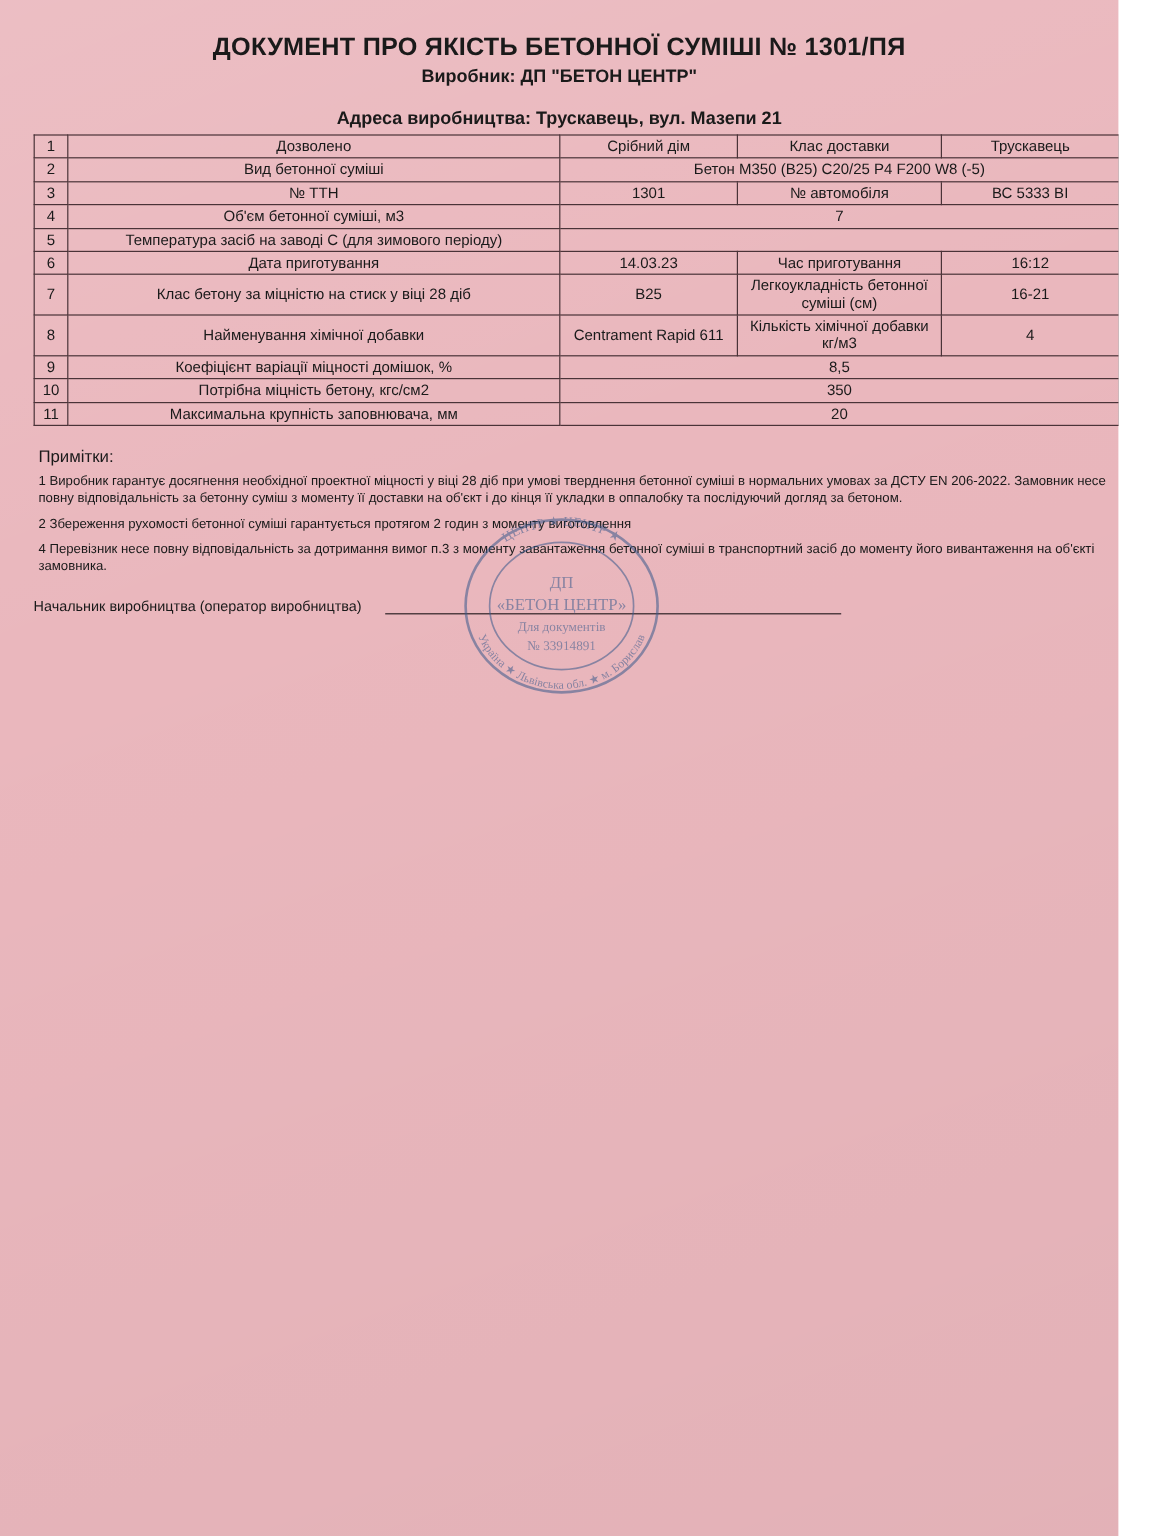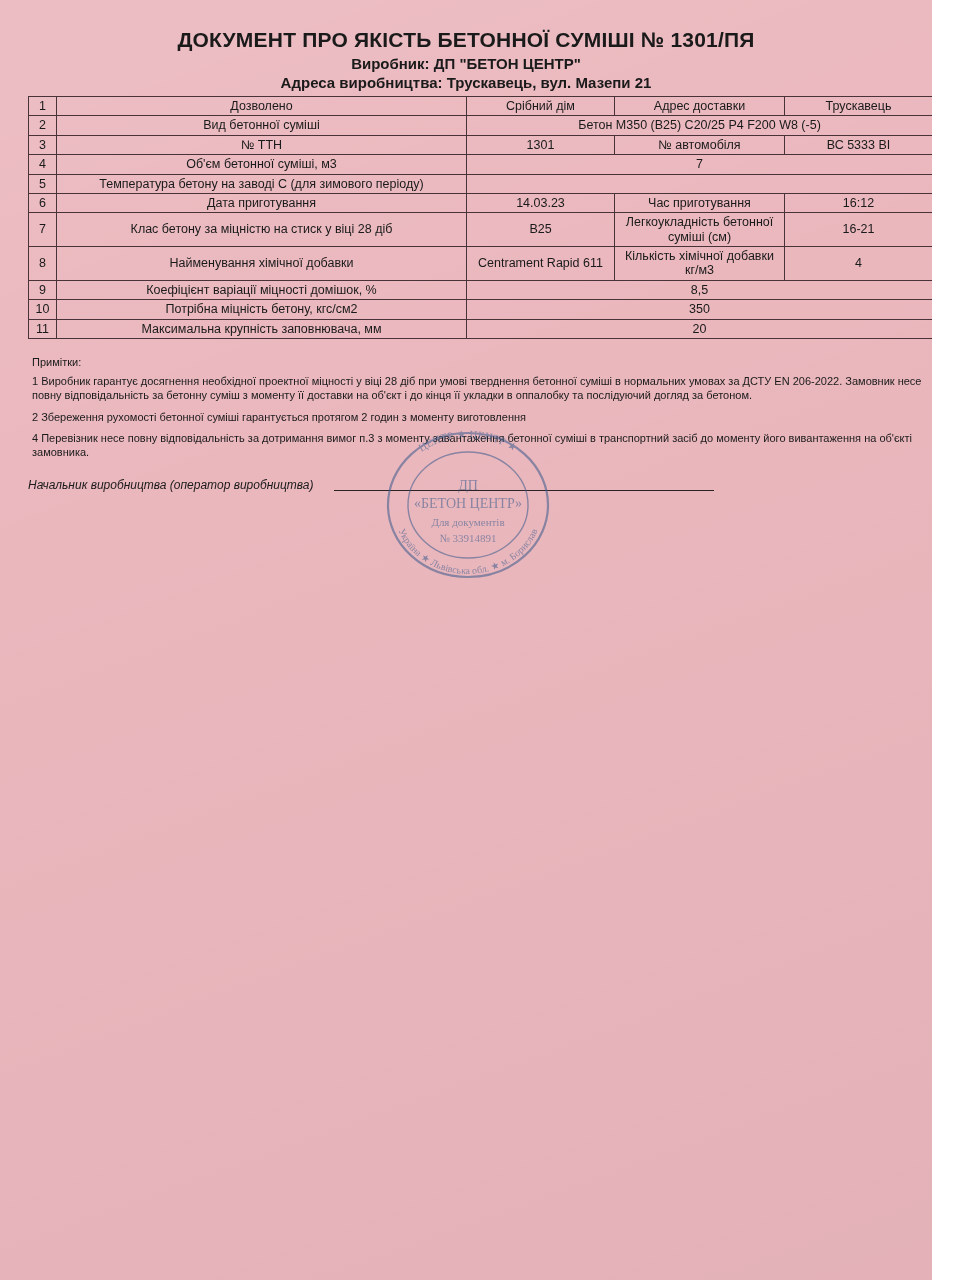--- a/index.html
+++ b/index.html
@@ -49,7 +49,7 @@
     text-align: center;
     font-size: 15px;
     font-weight: bold;
-    margin: 2px 0 5px 0;
+    margin: 18px 0 5px 0;
   }
   table.main {
     width: 904px;

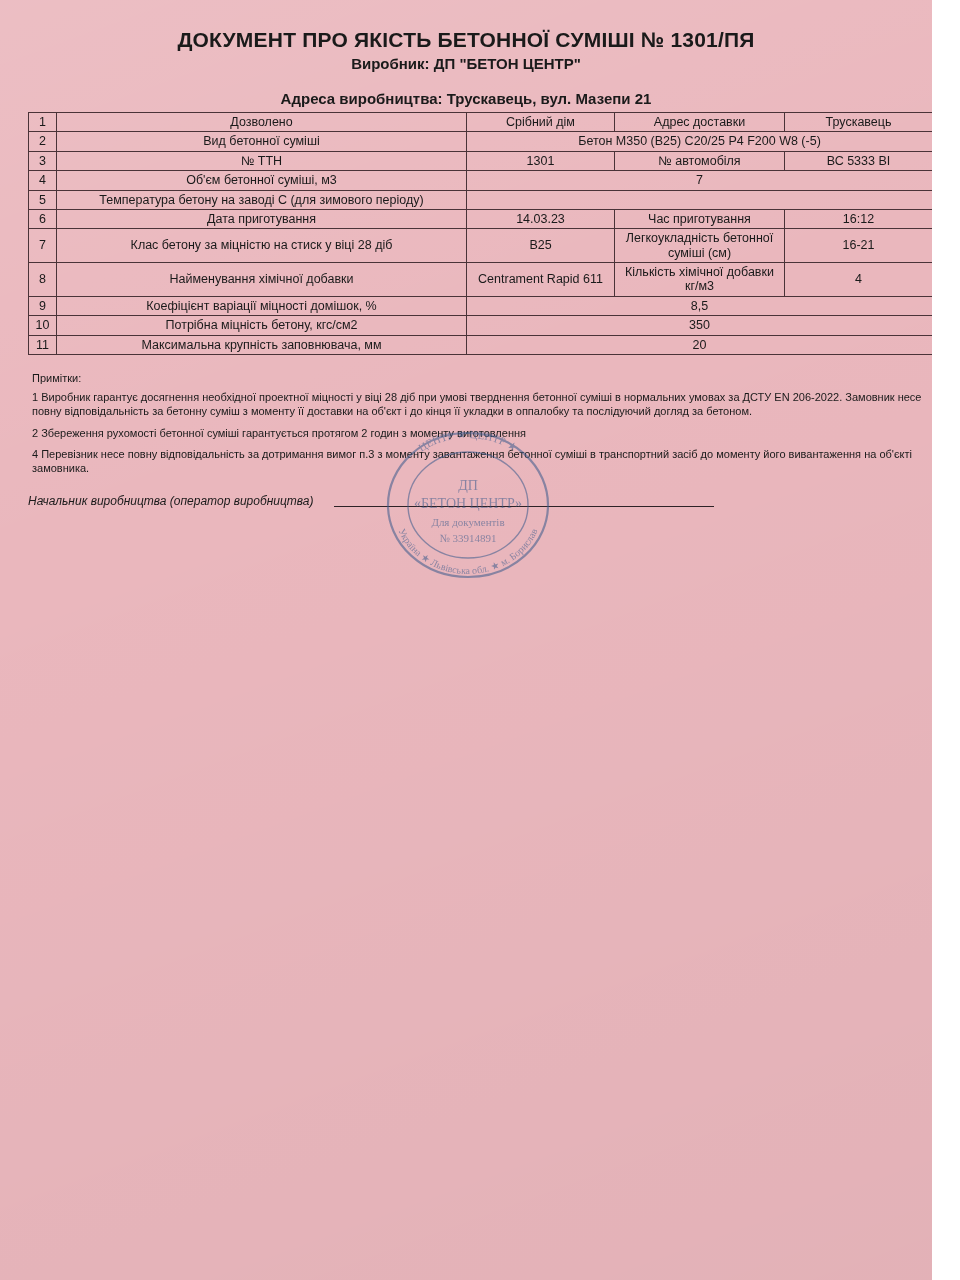--- a/index.html
+++ b/index.html
@@ -145,7 +145,7 @@
           <td class="num">1</td>
           <td class="lbl">Дозволено</td>
           <td class="val">Срібний дім</td>
-          <td class="lbl">Адрес доставки</td>
+          <td class="lbl">Клас доставки</td>
           <td class="val">Трускавець</td>
         </tr>
         <tr class="r-h">

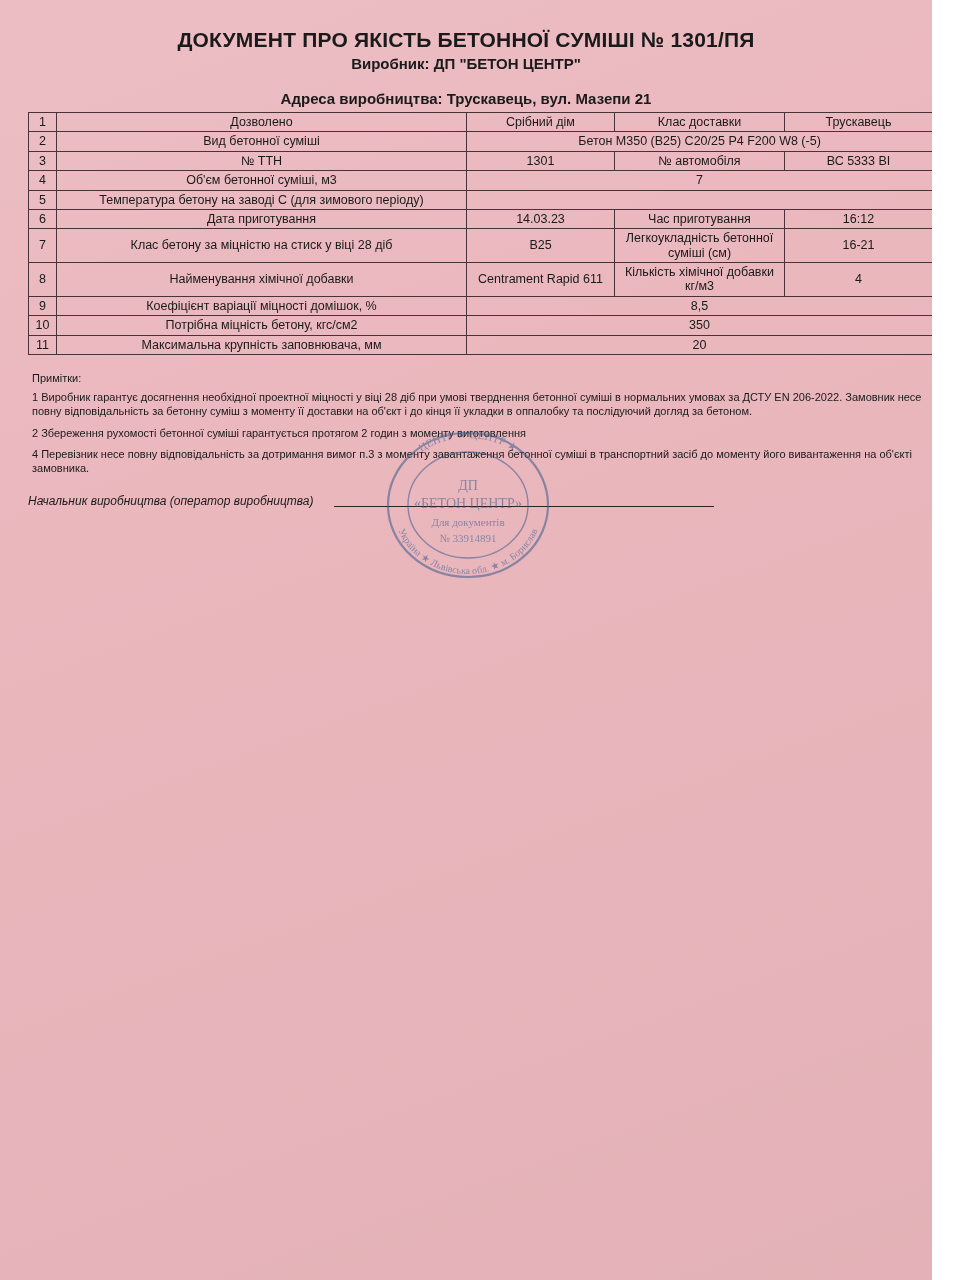--- a/index.html
+++ b/index.html
@@ -167,7 +167,7 @@
         </tr>
         <tr class="r-h">
           <td class="num">5</td>
-          <td class="lbl">Температура бетону на заводі С (для зимового періоду)</td>
+          <td class="lbl">Температура засіб на заводі С (для зимового періоду)</td>
           <td class="val" colspan="3"></td>
         </tr>
         <tr class="r-h">

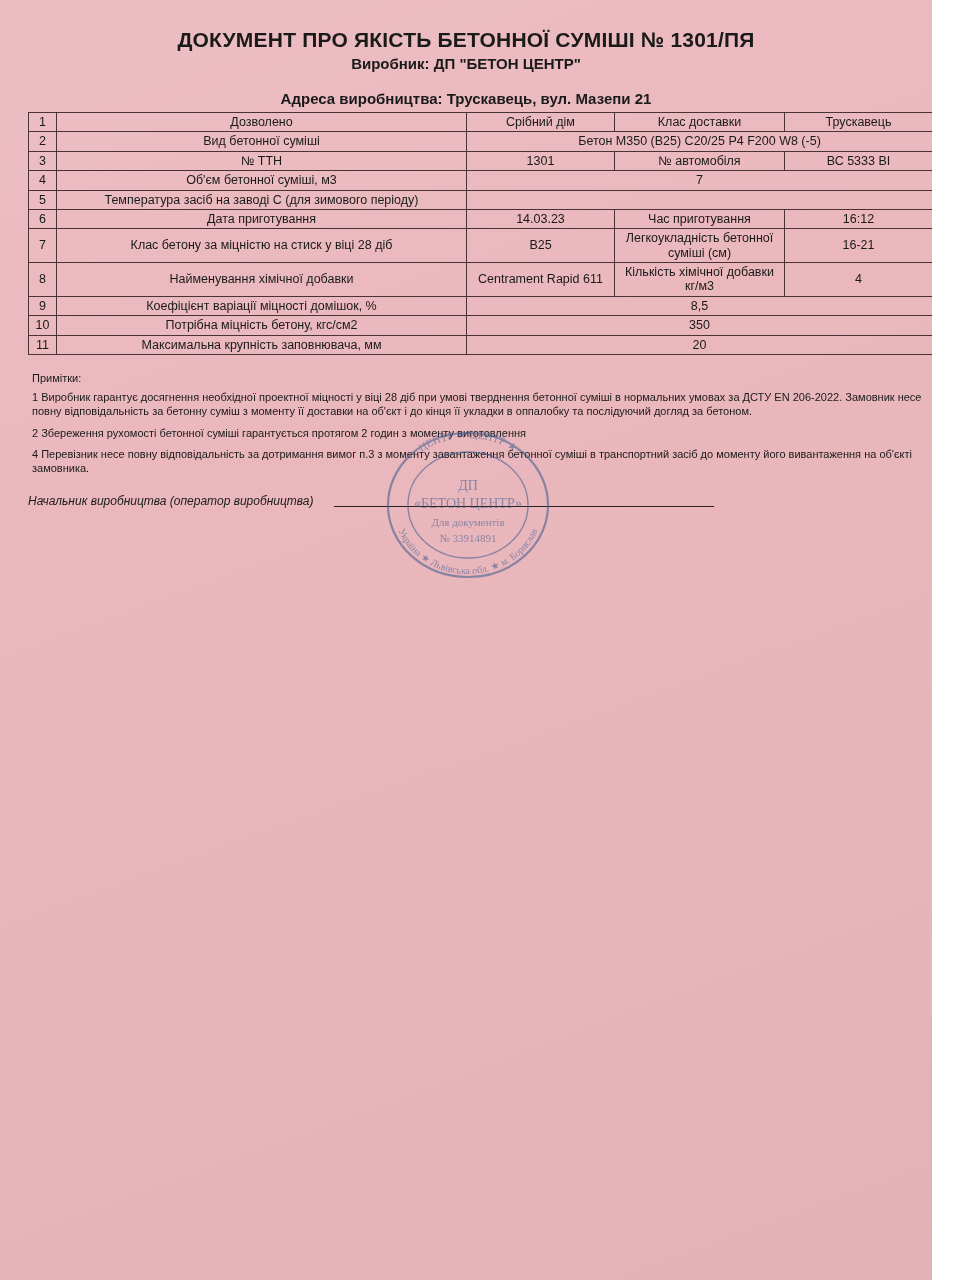--- a/index.html
+++ b/index.html
@@ -86,7 +86,7 @@
     width: 900px;
   }
   .notes .nh {
-    font-size: 11px;
+    font-size: 14px;
     margin-bottom: 5px;
   }
   .notes p {

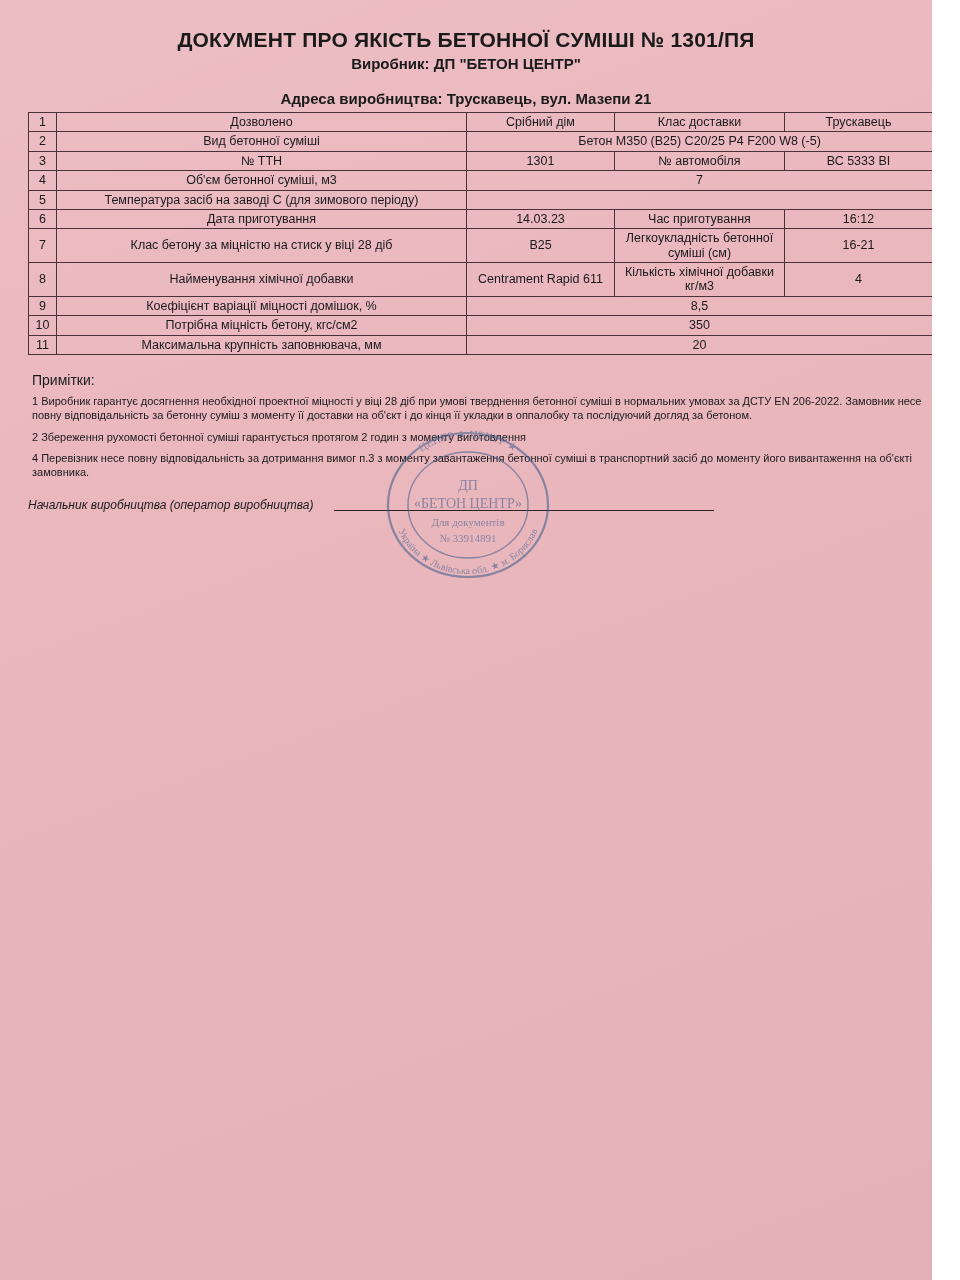--- a/index.html
+++ b/index.html
@@ -96,9 +96,8 @@
     margin-top: 18px;
     font-size: 12px;
     display: flex;
-    align-items: flex-start;
+    align-items: flex-end;
     gap: 20px;
-    font-style: italic;
   }
   .sign .line {
     display: inline-block;

